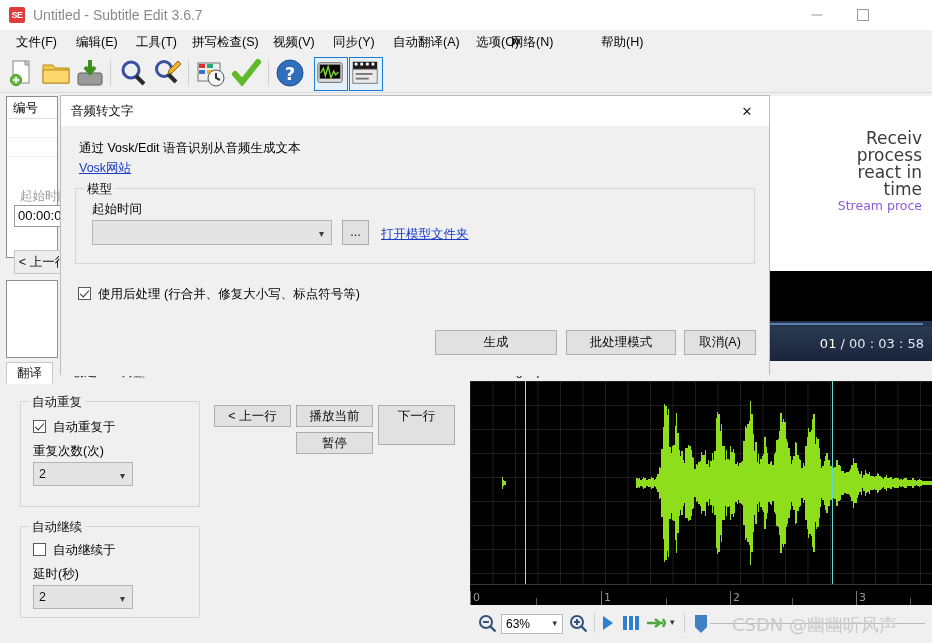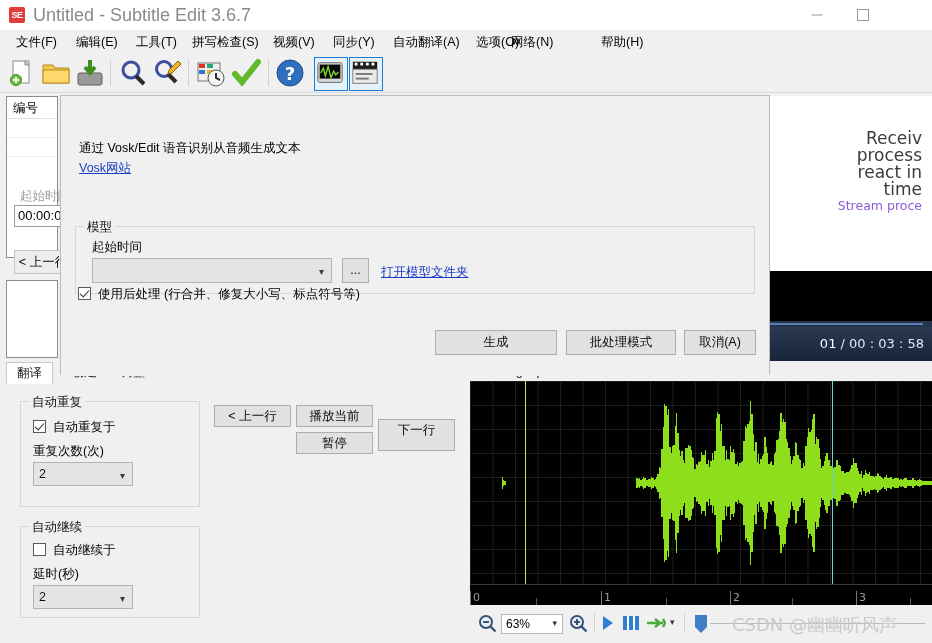--- a/index.html
+++ b/index.html
@@ -15,7 +15,7 @@
   .titlebar{position:absolute;left:0;top:0;width:932px;height:30px;background:#ffffff;border-bottom:1px solid #f0f0f0;}
   .tb-icon{position:absolute;left:9px;top:7px;width:16px;height:16px;background:#e03a3a;border-radius:2px;
            color:#fff;font-size:9px;font-weight:bold;line-height:16px;text-align:center;letter-spacing:-0.5px;}
-  .tb-title{position:absolute;left:33px;top:7px;font-size:18px;color:#8a8a8a;line-height:16px;}
+  .tb-title{position:absolute;left:33px;top:7px;font-size:14px;color:#8a8a8a;line-height:16px;}
   .wbtn{position:absolute;top:0;width:46px;height:30px;cursor:default;}
   .wbtn span{position:absolute;left:50%;top:50%;transform:translate(-50%,-50%);color:#9a9a9a;font-size:12px;line-height:1;}
   .wbtn-min{right:92px;} .wbtn-max{right:46px;} .wbtn-close{right:0;}

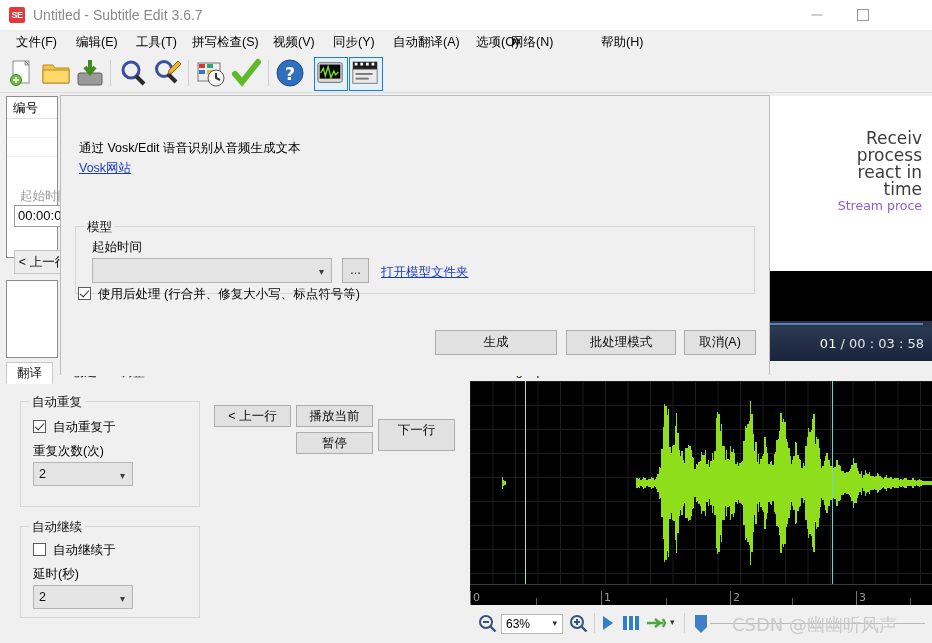--- a/index.html
+++ b/index.html
@@ -616,6 +616,10 @@
   </div>
 
   <div class="dlg">
+    <div class="dlg-tb">
+      <div class="t">音频转文字</div>
+      <div class="dlg-x"></div>
+    </div>
     <div class="dlg-body">
       <div class="lbl" style="left:18px;top:14px">通过 Vosk/Edit 语音识别从音频生成文本</div>
       <a class="link" style="left:18px;top:34px">Vosk网站</a>

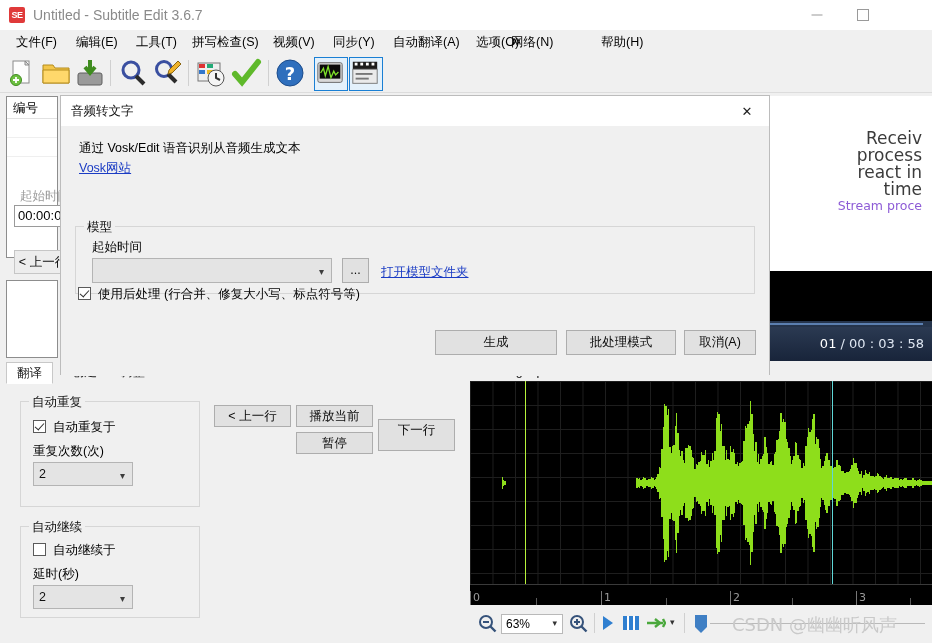--- a/index.html
+++ b/index.html
@@ -624,7 +624,7 @@
       <div class="lbl" style="left:18px;top:14px">通过 Vosk/Edit 语音识别从音频生成文本</div>
       <a class="link" style="left:18px;top:34px">Vosk网站</a>
 
-      <div class="gbox" style="left:14px;top:62px;width:680px;height:68px;margin-top:38px;">
+      <div class="gbox" style="left:14px;top:62px;width:680px;height:76px;">
         <div class="gtitle">模型</div>
         <div class="lbl" style="left:16px;top:12px">起始时间</div>
         <div class="combo" style="left:16px;top:31px;width:240px;height:25px;line-height:24px;">

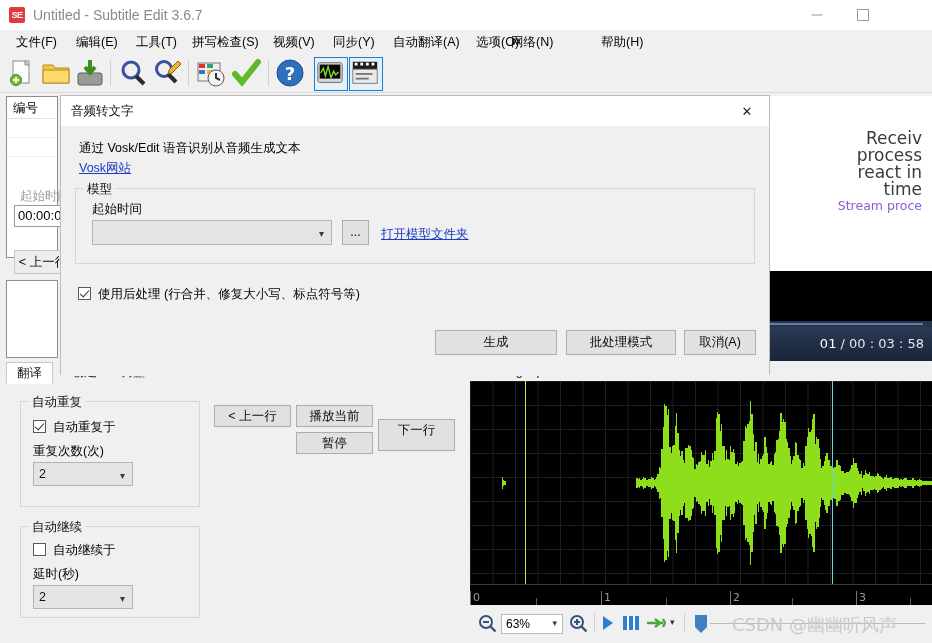--- a/index.html
+++ b/index.html
@@ -273,7 +273,7 @@
 
     <div class="btn" style="left:208px;top:21px;width:77px;height:22px;line-height:20px;">&lt; 上一行</div>
     <div class="btn" style="left:290px;top:21px;width:77px;height:22px;line-height:20px;">播放当前</div>
-    <div class="btn" style="left:372px;top:35px;width:77px;height:32px;line-height:20px;">下一行</div>
+    <div class="btn" style="left:372px;top:21px;width:77px;height:40px;line-height:20px;">下一行</div>
     <div class="btn" style="left:290px;top:48px;width:77px;height:22px;line-height:20px;">暂停</div>
 
   </div>

